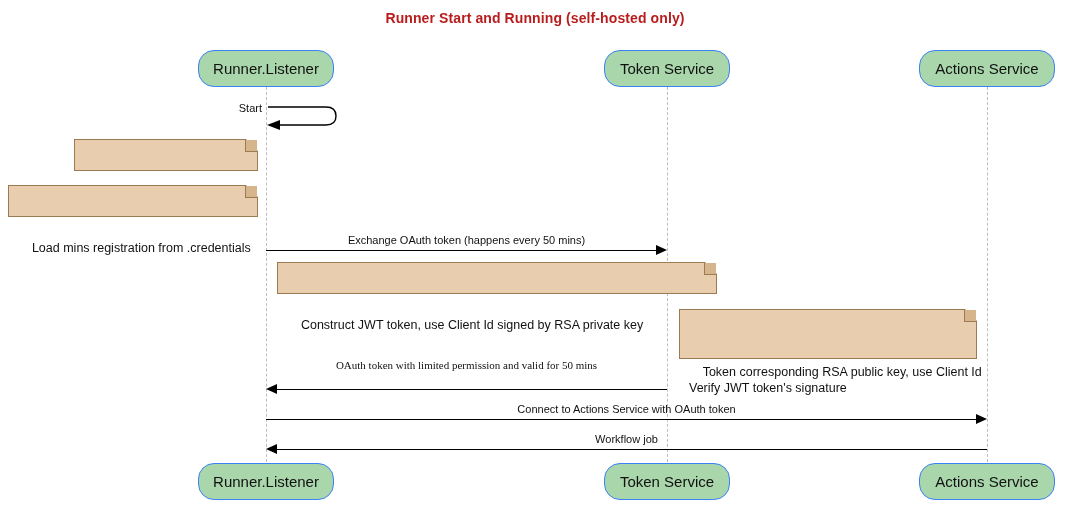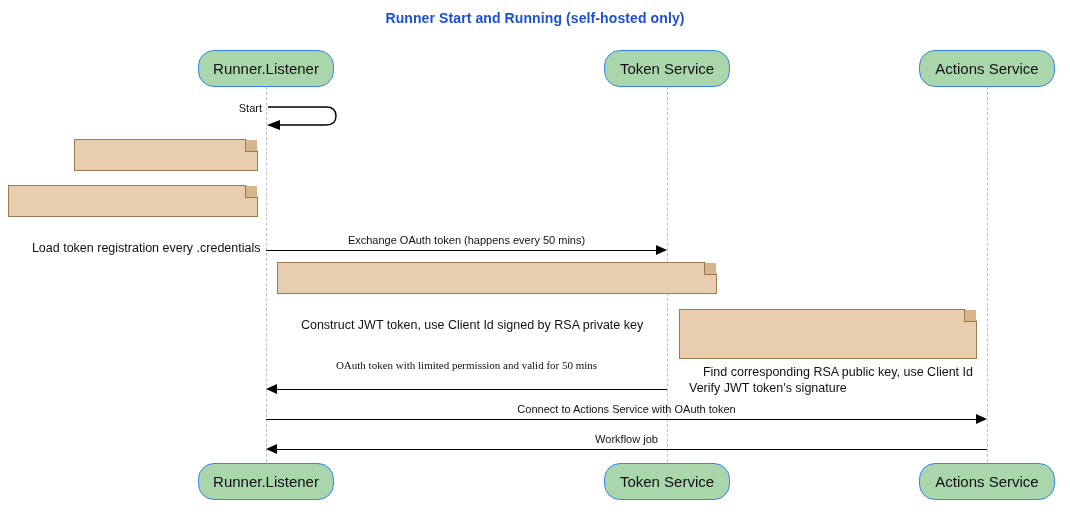--- a/index.html
+++ b/index.html
@@ -32,7 +32,7 @@
     font-size: 14px;
     font-weight: bold;
     letter-spacing: 0.1px;
-    color: #1d4ed8;
+    color: #b91c1c;
   }
 
   

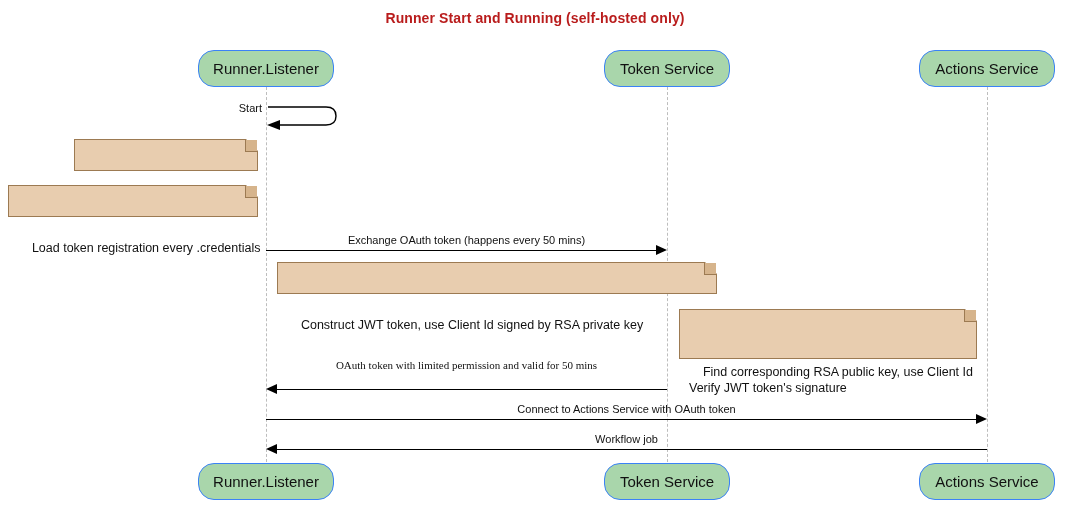--- a/index.html
+++ b/index.html
@@ -173,7 +173,7 @@
   <div class="note" style="left:8px; top:185px; width:250px; height:32px;">
     <span class="fold-cut"></span>
     <span class="fold"></span>
-    <span>Load token registration every .credentials</span>
+    <span>Load mins registration from .credentials</span>
   </div>
 
   <div class="note" style="left:277px; top:262px; width:440px; height:32px;">

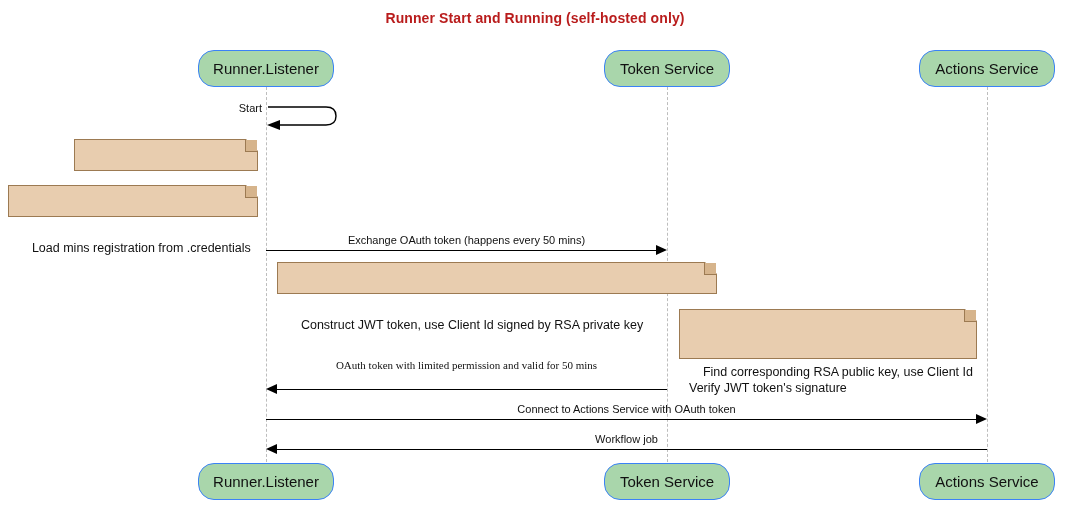--- a/index.html
+++ b/index.html
@@ -185,7 +185,7 @@
   <div class="note" style="left:679px; top:309px; width:298px; height:50px;">
     <span class="fold-cut"></span>
     <span class="fold"></span>
-    <span>Find corresponding RSA public key, use Client Id
+    <span>Token corresponding RSA public key, use Client Id
 Verify JWT token's signature</span>
   </div>
 

